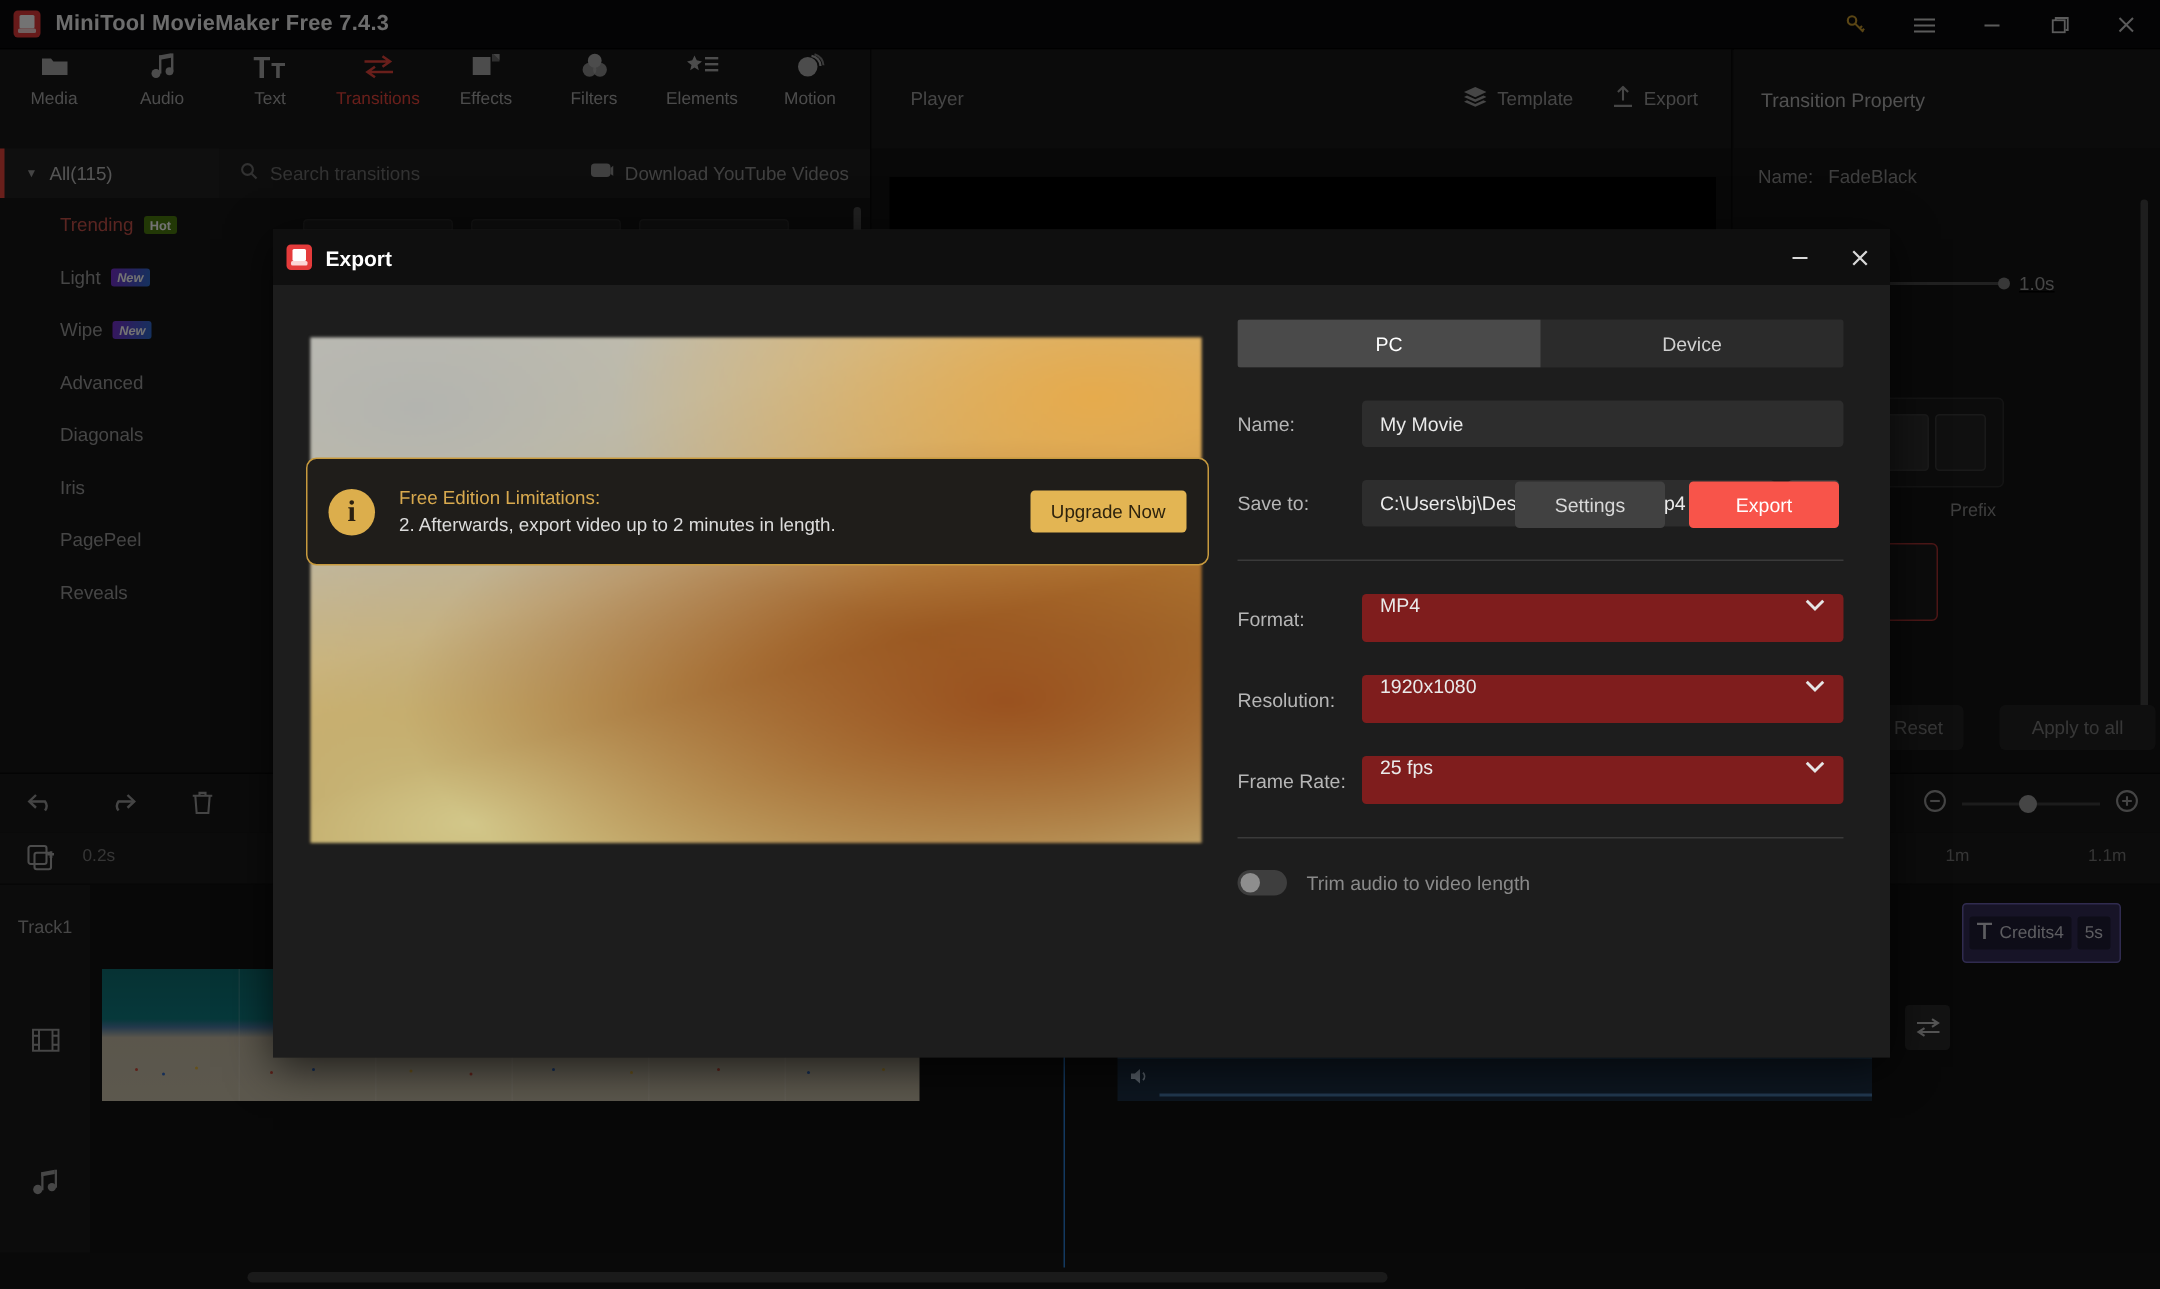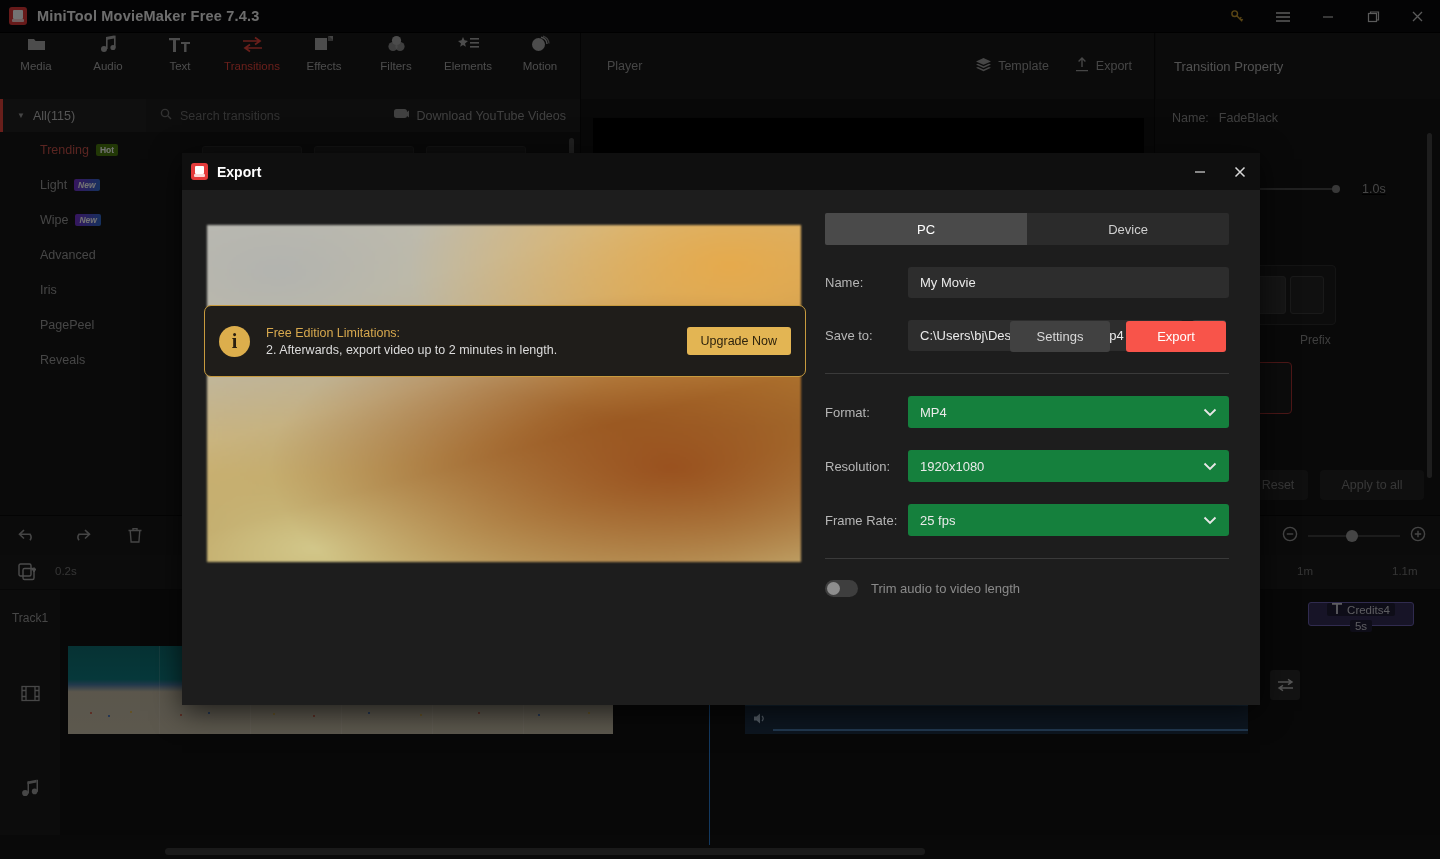--- a/index.html
+++ b/index.html
@@ -140,7 +140,7 @@
   .prop-row .val { color: #8d8d8d; }
   .prop-slider-row {
     position: absolute; left: 1166px; top: 182px; width: 270px;
-    display: flex; align-items: center; gap: 26px; text-decoration: underline;
+    display: flex; align-items: center; gap: 10px; text-decoration: underline;
   }
   .prop-slider {
     width: 170px; height: 2px; background: #4b4b4b; border-radius: 2px; position: relative;

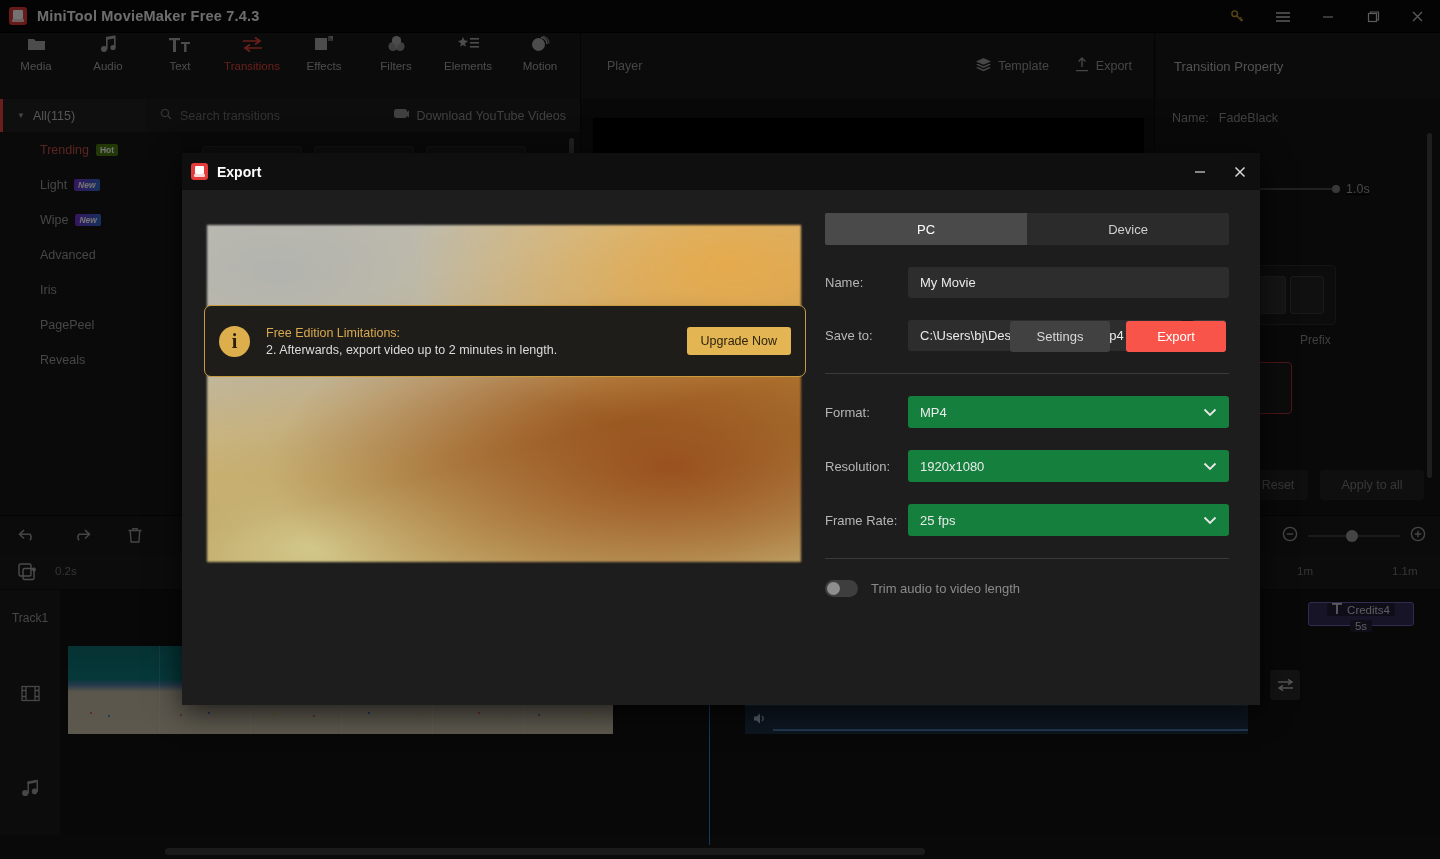--- a/index.html
+++ b/index.html
@@ -527,6 +527,9 @@
     </div>
     <div class="cat">
       <span>Advanced</span>
+    </div>
+    <div class="cat">
+      <span>Diagonals</span>
     </div>
     <div class="cat">
       <span>Iris</span>

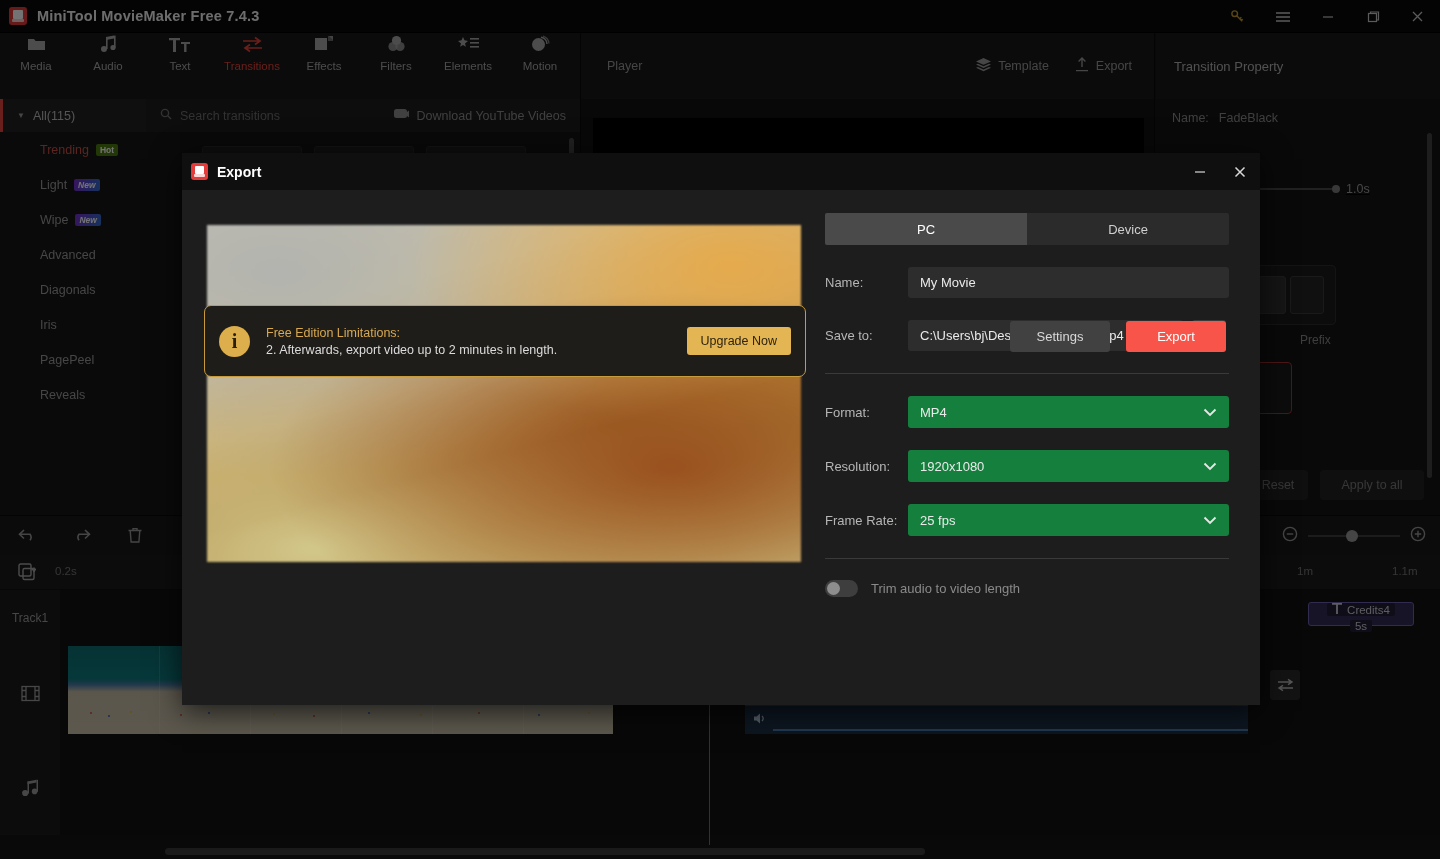--- a/index.html
+++ b/index.html
@@ -321,8 +321,8 @@
   }
   .divider { height: 1px; background: #3a3a3a; margin-top: 22px; }
   .field .sel {
-    flex: 1; height: 32px; background: #15803d; border-radius: 3px;
-    display: flex; align-items: center; padding: 0 12px; color: #eaeaea; font-size: 13px;
+    flex: 1; height: 32px; background: #7f1d1d; border-radius: 3px;
+    display: flex; align-items: flex-start; padding: 0 12px; color: #eaeaea; font-size: 13px;
   }
   .field .sel .sp { flex: 1; }
   .chev { color: #e6e6e6; }

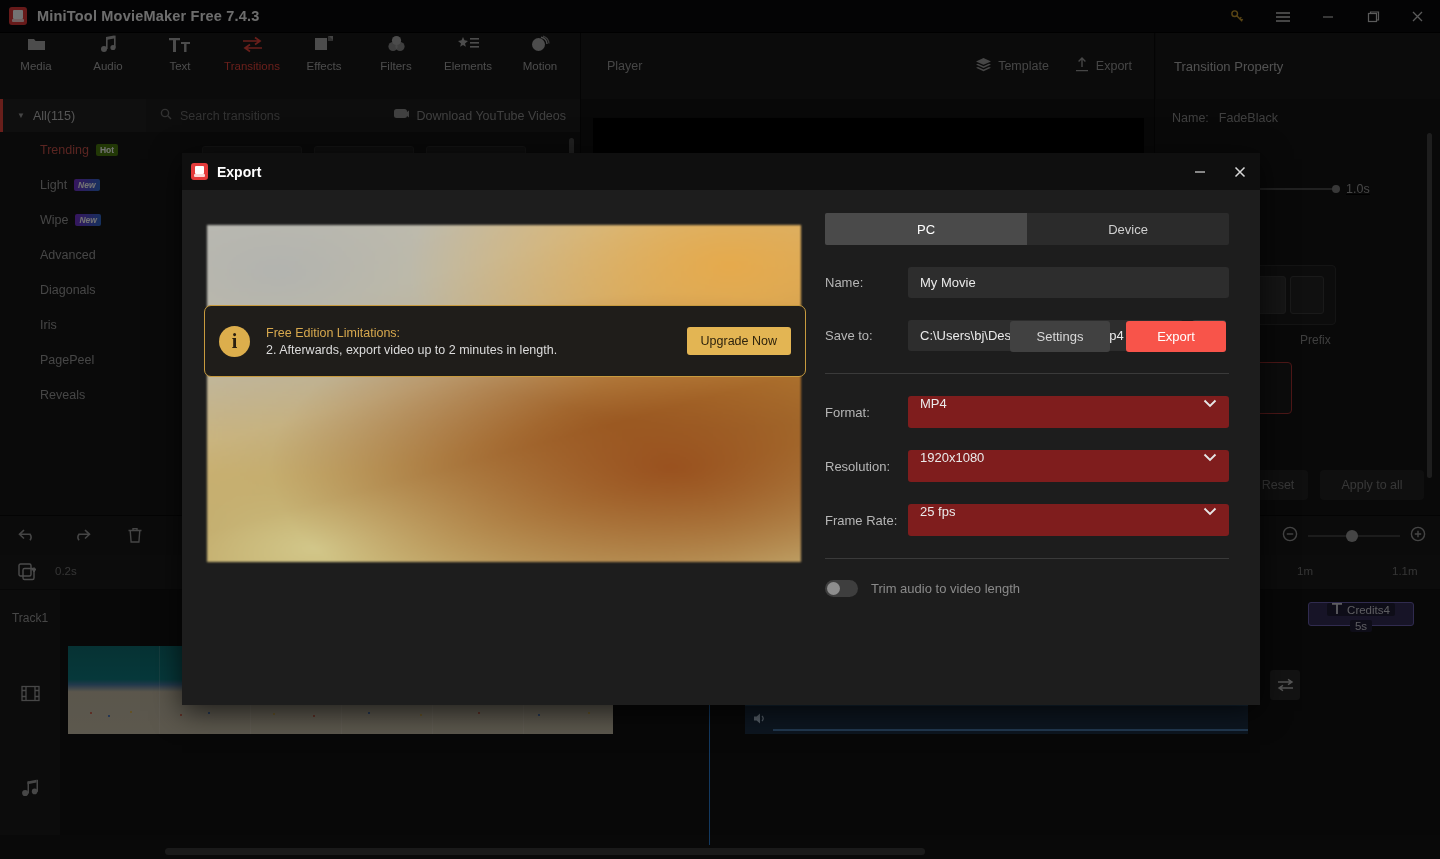--- a/index.html
+++ b/index.html
@@ -171,7 +171,7 @@
   }
   .prop-footer {
     position: absolute; left: 1156px; top: 455px; width: 284px; height: 60px;
-    display: flex; align-items: center; justify-content: flex-end; gap: 12px; padding-right: 16px;
+    display: flex; align-items: center; justify-content: flex-end; gap: 24px; padding-right: 3px;
   }
   .btn-ghost {
     min-width: 60px; height: 30px; border-radius: 4px; background: #232323;

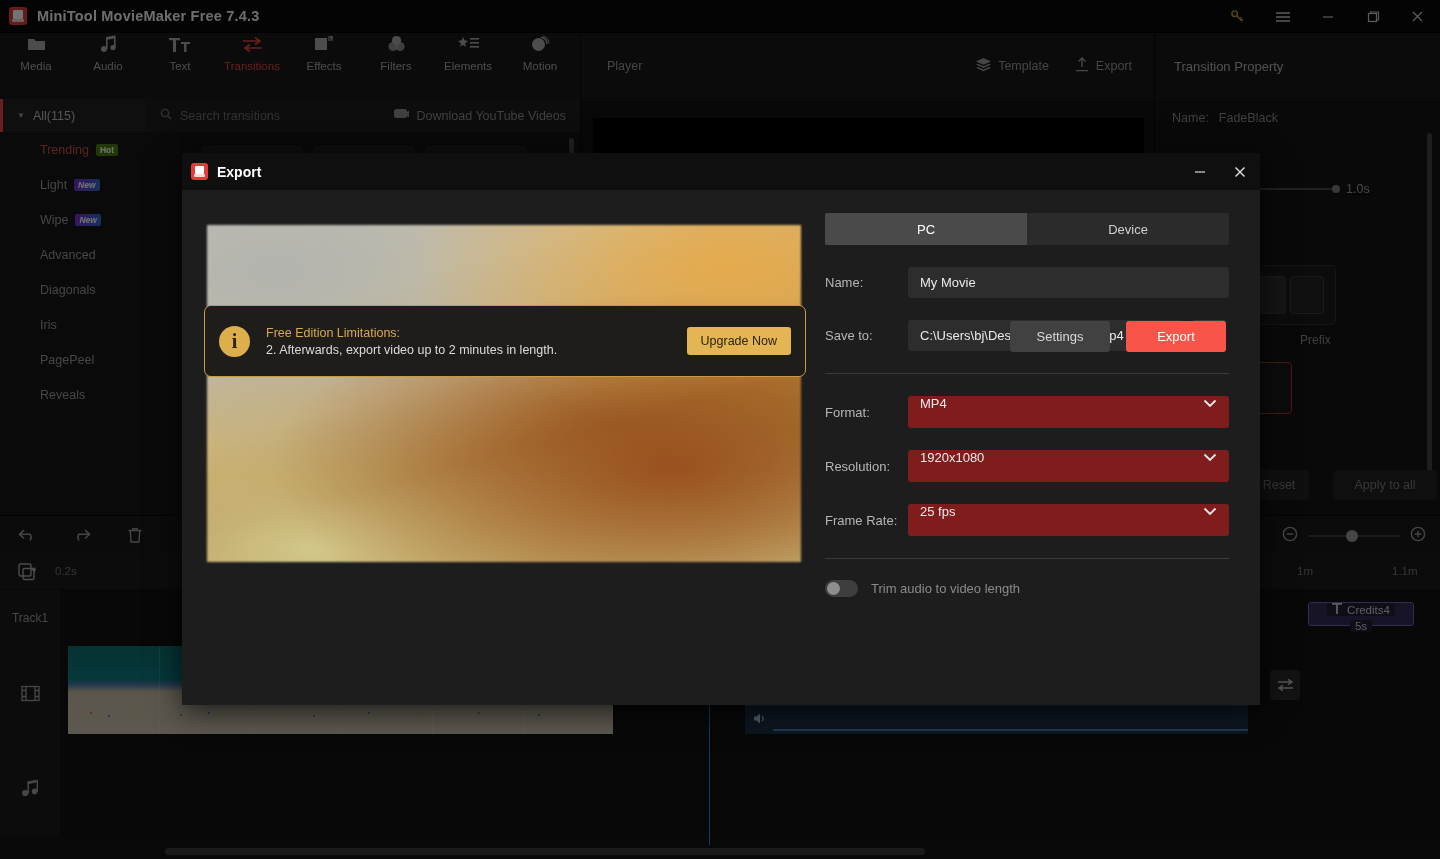--- a/index.html
+++ b/index.html
@@ -228,9 +228,9 @@
     position: absolute; left: 28px; right: 0; bottom: 3px; height: 2px; background: #4d7fb2;
   }
   .clip-text {
-    position: absolute; left: 1248px; top: 12px; width: 106px; height: 24px;
+    position: absolute; left: 1248px; top: 12px; width: 106px; height: 40px;
     background: #332e58; border: 1px solid #6a5fb0; border-radius: 3px;
-    display: flex; align-items: center; gap: 4px; padding: 0 4px; flex-direction: column;
+    display: flex; align-items: center; gap: 4px; padding: 0 4px;
   }
   .clip-text .tbox {
     background: #201d35; border-radius: 2px; height: 22px; display: flex; align-items: center;

